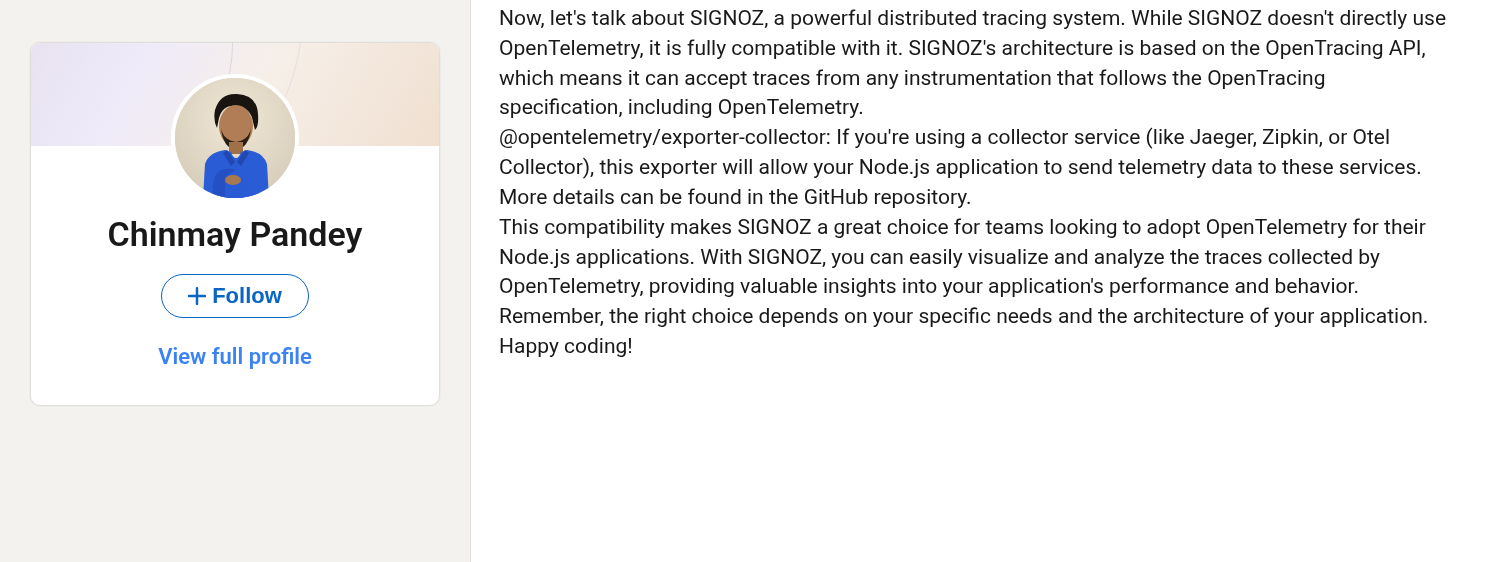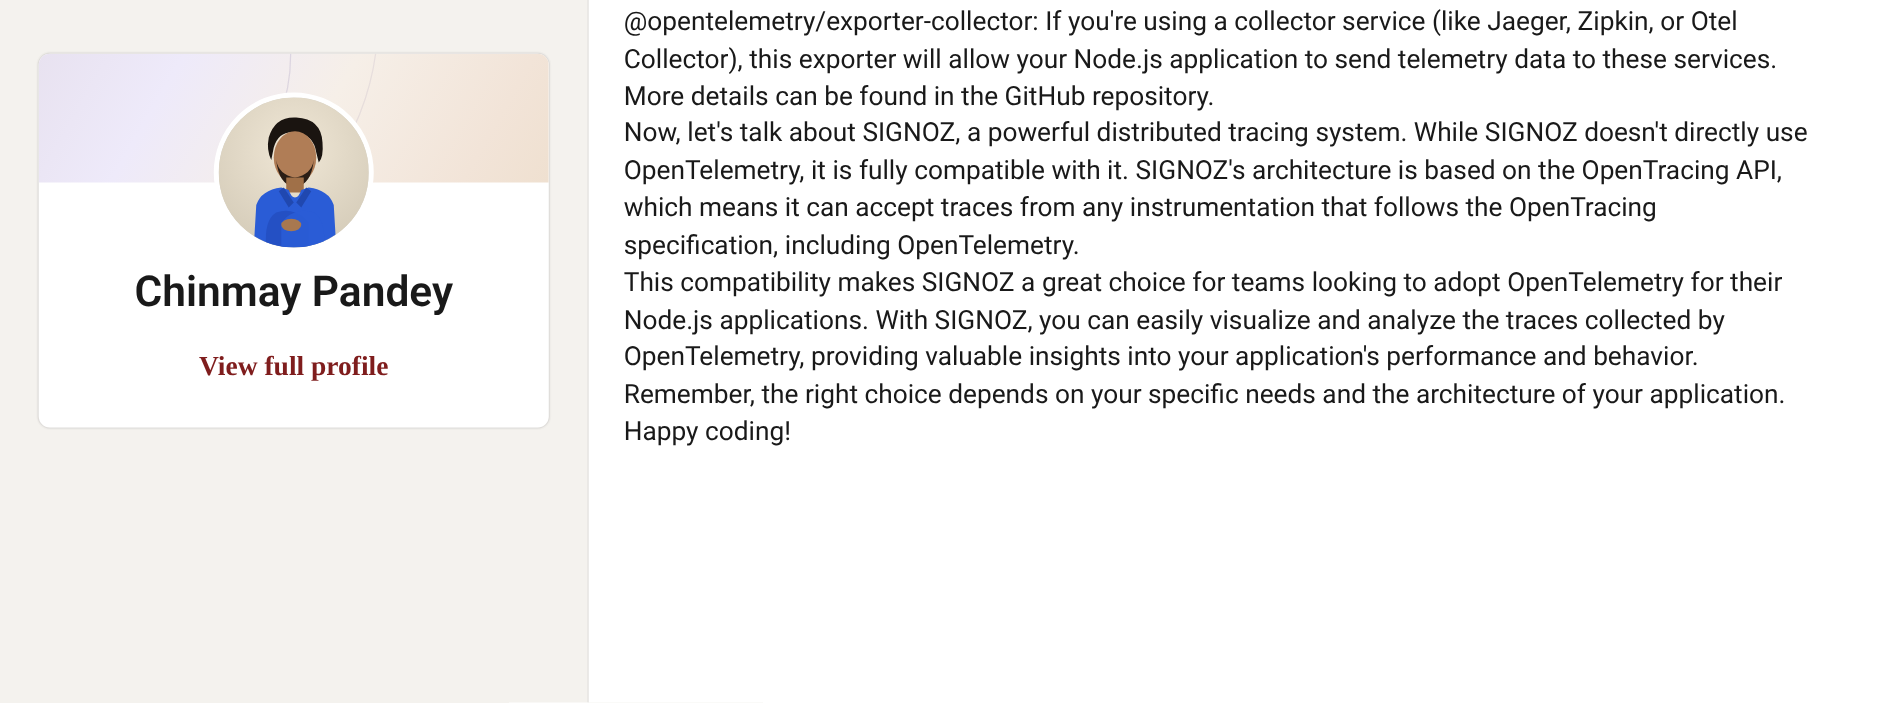--- a/index.html
+++ b/index.html
@@ -209,8 +209,8 @@
 
 <div class="content">
   <div class="content-inner">
+    <p>Now, let's talk about SIGNOZ, a powerful distributed tracing system. While SIGNOZ doesn't directly use OpenTelemetry, it is fully compatible with it. SIGNOZ's architecture is based on the OpenTracing API, which means it can accept traces from any instrumentation that follows the OpenTracing specification, including OpenTelemetry.</p>
     <p>@opentelemetry/exporter-collector: If you're using a collector service (like Jaeger, Zipkin, or Otel Collector), this exporter will allow your Node.js application to send telemetry data to these services. More details can be found in the GitHub repository.</p>
-    <p>Now, let's talk about SIGNOZ, a powerful distributed tracing system. While SIGNOZ doesn't directly use OpenTelemetry, it is fully compatible with it. SIGNOZ's architecture is based on the OpenTracing API, which means it can accept traces from any instrumentation that follows the OpenTracing specification, including OpenTelemetry.</p>
     <p>This compatibility makes SIGNOZ a great choice for teams looking to adopt OpenTelemetry for their Node.js applications. With SIGNOZ, you can easily visualize and analyze the traces collected by OpenTelemetry, providing valuable insights into your application's performance and behavior.</p>
     <p>Remember, the right choice depends on your specific needs and the architecture of your application. Happy coding!</p>
   </div>

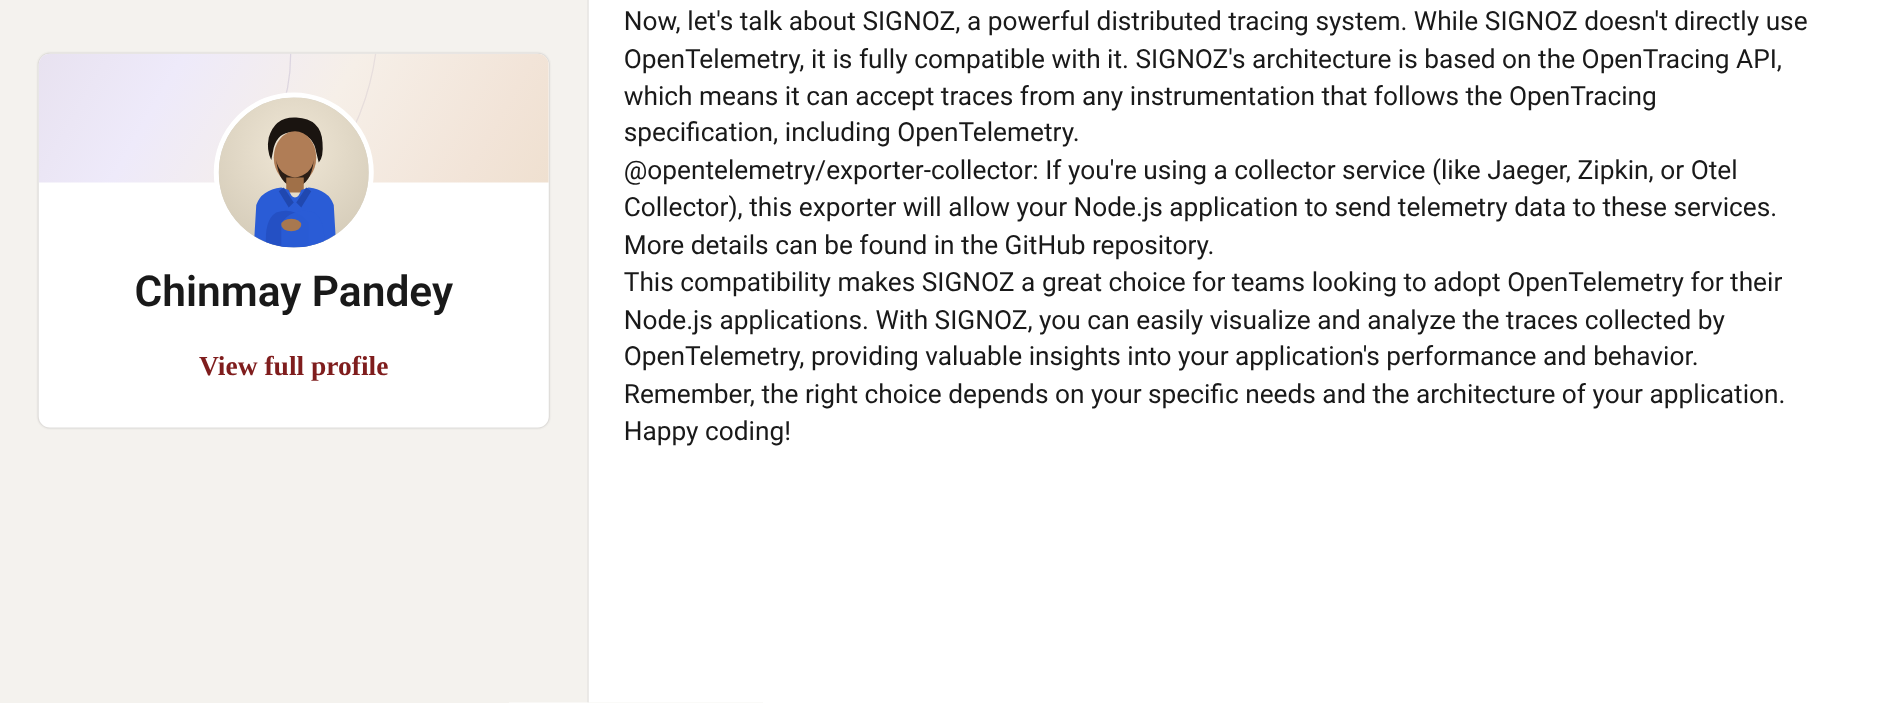--- a/index.html
+++ b/index.html
@@ -200,6 +200,12 @@
     </div>
     <div class="profile-body">
       <div class="profile-name">Chinmay Pandey</div>
+      <button class="follow-btn">
+        <svg viewBox="0 0 16 16">
+          <path d="M8 1 L8 15 M1 8 L15 8" stroke="#0a66c2" stroke-width="2.2" stroke-linecap="round"></path>
+        </svg>
+        <span>Follow</span>
+      </button>
       <a class="view-profile">View full profile</a>
     </div>
   </div>

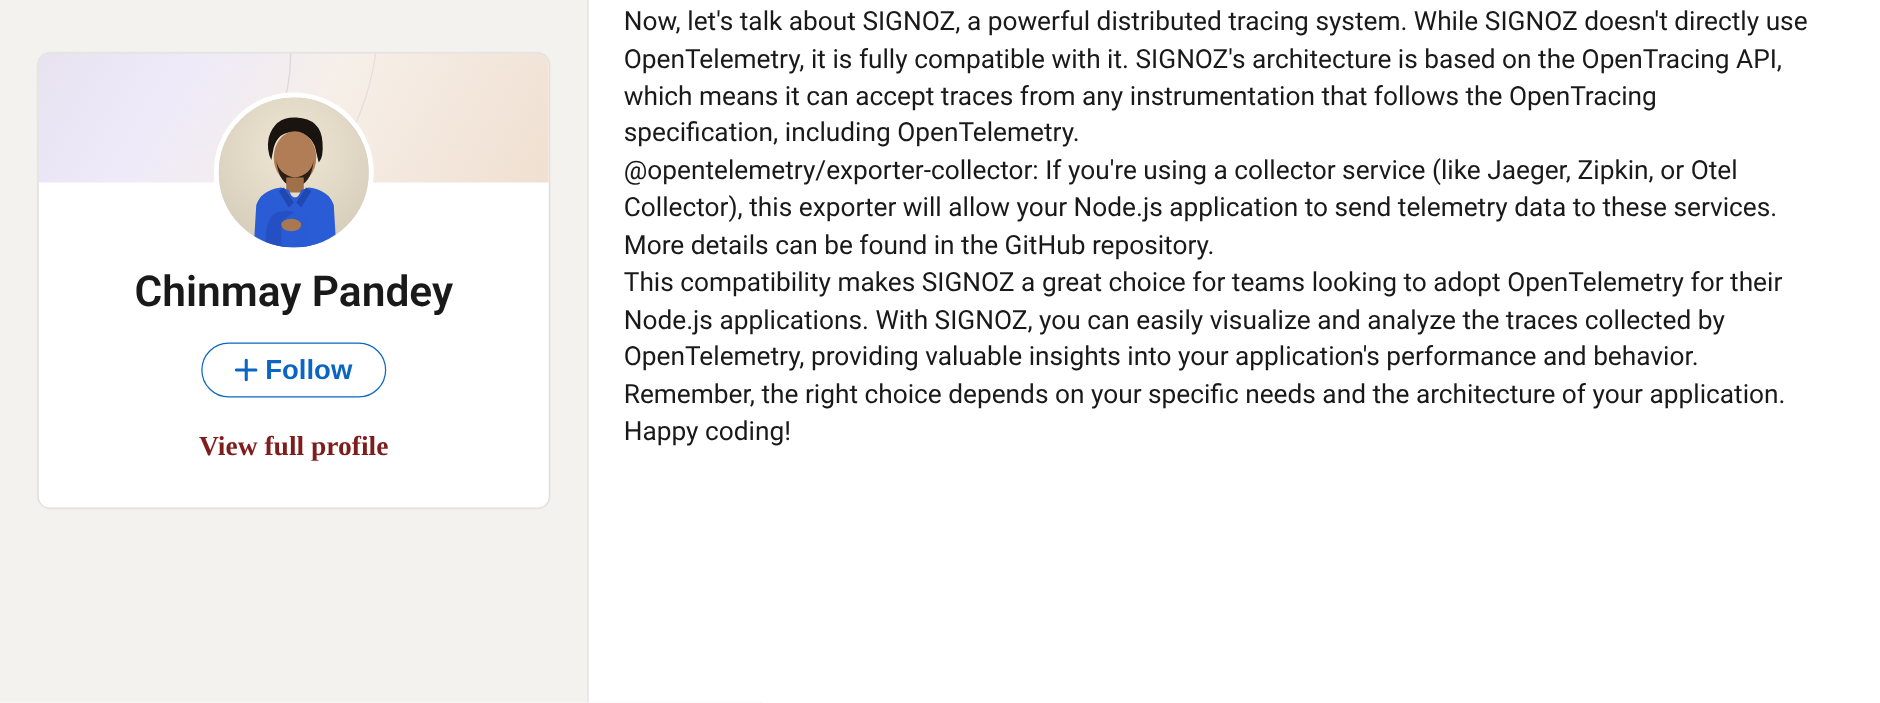--- a/index.html
+++ b/index.html
@@ -133,10 +133,9 @@
       margin-top: 26px;
       font-size: 22px;
       font-weight: 600;
-      color: #7f1d1d;
+      color: #3b82f6;
       text-decoration: none;
       cursor: pointer;
-      font-family: Liberation Serif, serif;
     }
     .divider {
       width: 1px;

